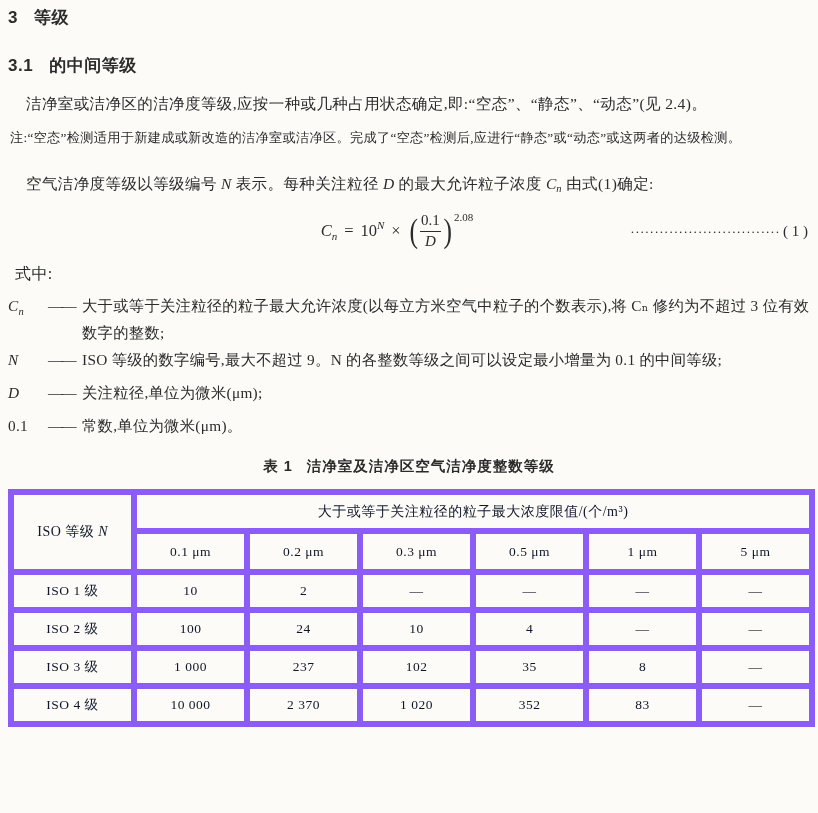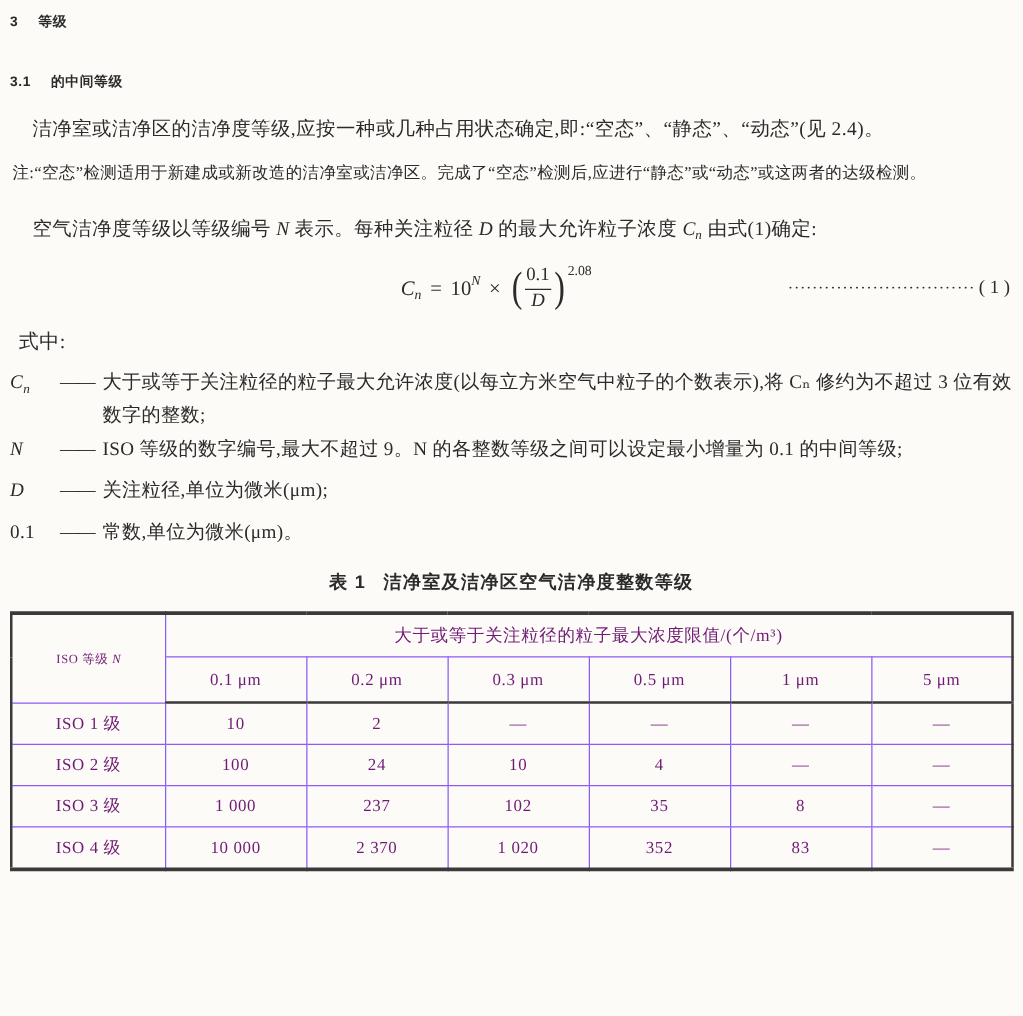--- a/index.html
+++ b/index.html
@@ -16,7 +16,7 @@
   
   .sec-heading {
     font-family: "Liberation Sans", "DejaVu Sans", sans-serif;
-    font-weight: bold; font-size: 11px; line-height: 20px;
+    font-weight: bold; font-size: 17px; line-height: 20px;
     letter-spacing: 0.5px;
   }
   .sec-heading .sec-num { margin-right: 16px; }

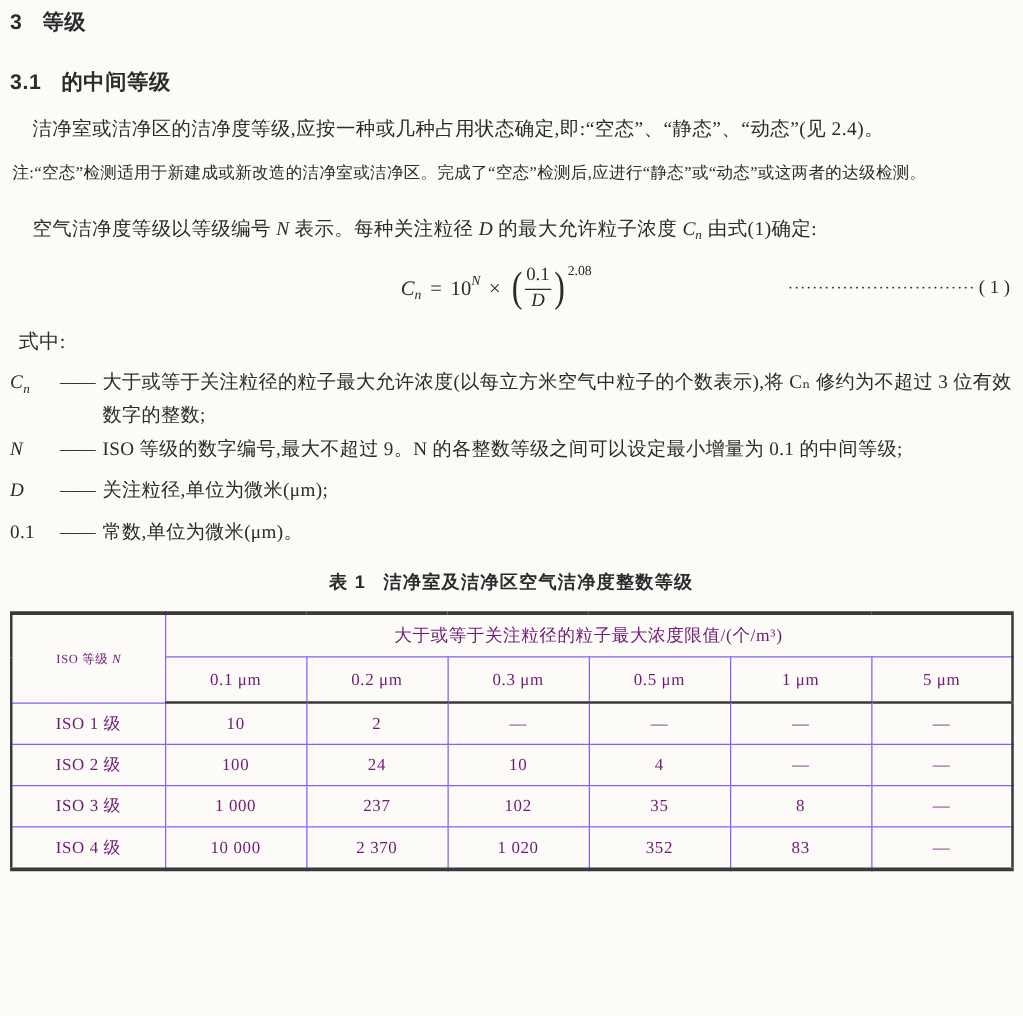--- a/index.html
+++ b/index.html
@@ -90,8 +90,8 @@
     font-size: 13.5px;
   }
   table.iso-table td {
-    border: 1px solid #8b5cf6; text-align: center; vertical-align: middle;
-    padding: 0; font-family: "Liberation Serif", serif; color: #701a75;
+    border: 6px solid #8b5cf6; text-align: center; vertical-align: middle;
+    padding: 0; font-family: "Liberation Serif", serif; color: #0f172a;
     letter-spacing: 0.5px;
   }
   td.corner-cell { font-size: 10px; letter-spacing: 0.5px; }

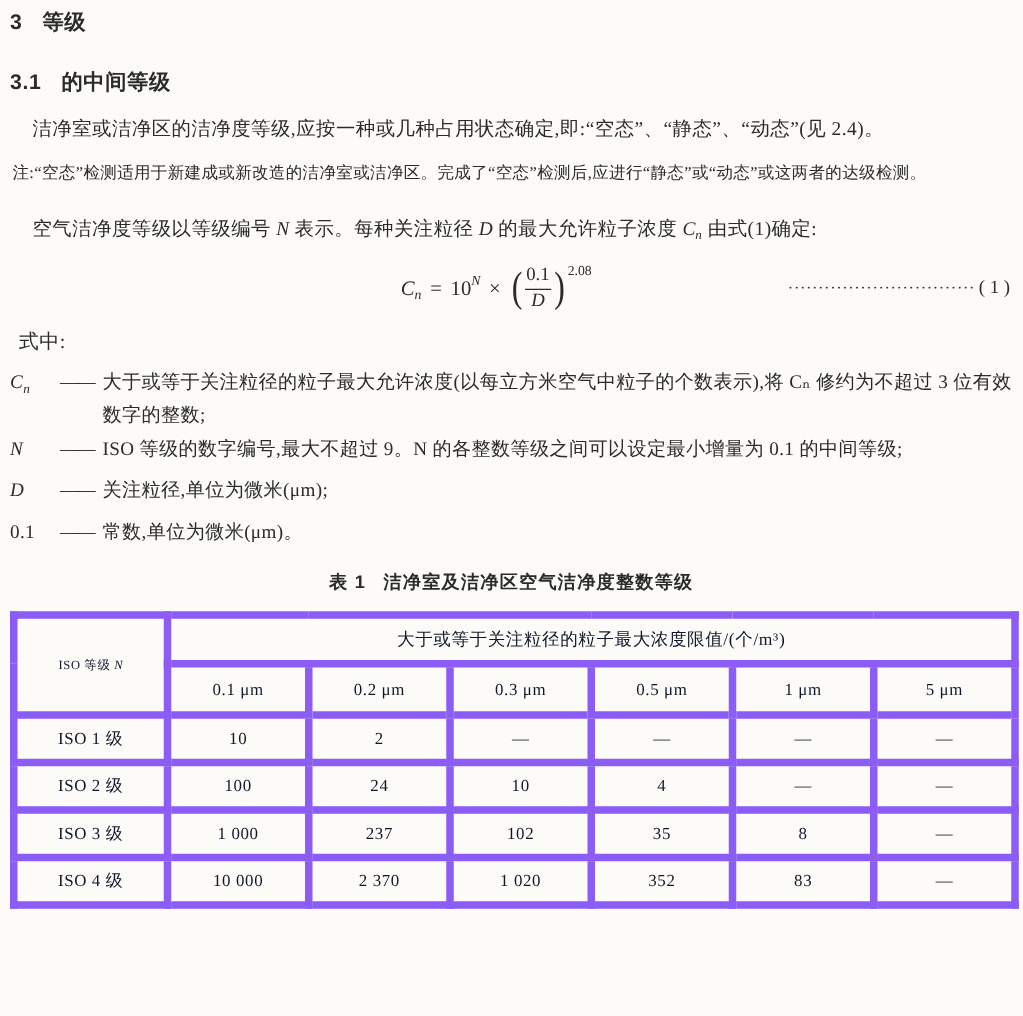--- a/index.html
+++ b/index.html
@@ -94,7 +94,7 @@
     padding: 0; font-family: "Liberation Serif", serif; color: #0f172a;
     letter-spacing: 0.5px;
   }
-  td.corner-cell { font-size: 10px; letter-spacing: 0.5px; }
+  td.corner-cell { font-size: 14px; letter-spacing: 0.5px; }
   td.span-head { height: 33px; font-size: 14px; letter-spacing: 1px; }
   tr.subhead-row td { height: 35px; border-bottom: 2.5px solid #3a3a3a; }
   tr.data-row td { height: 32px; }

